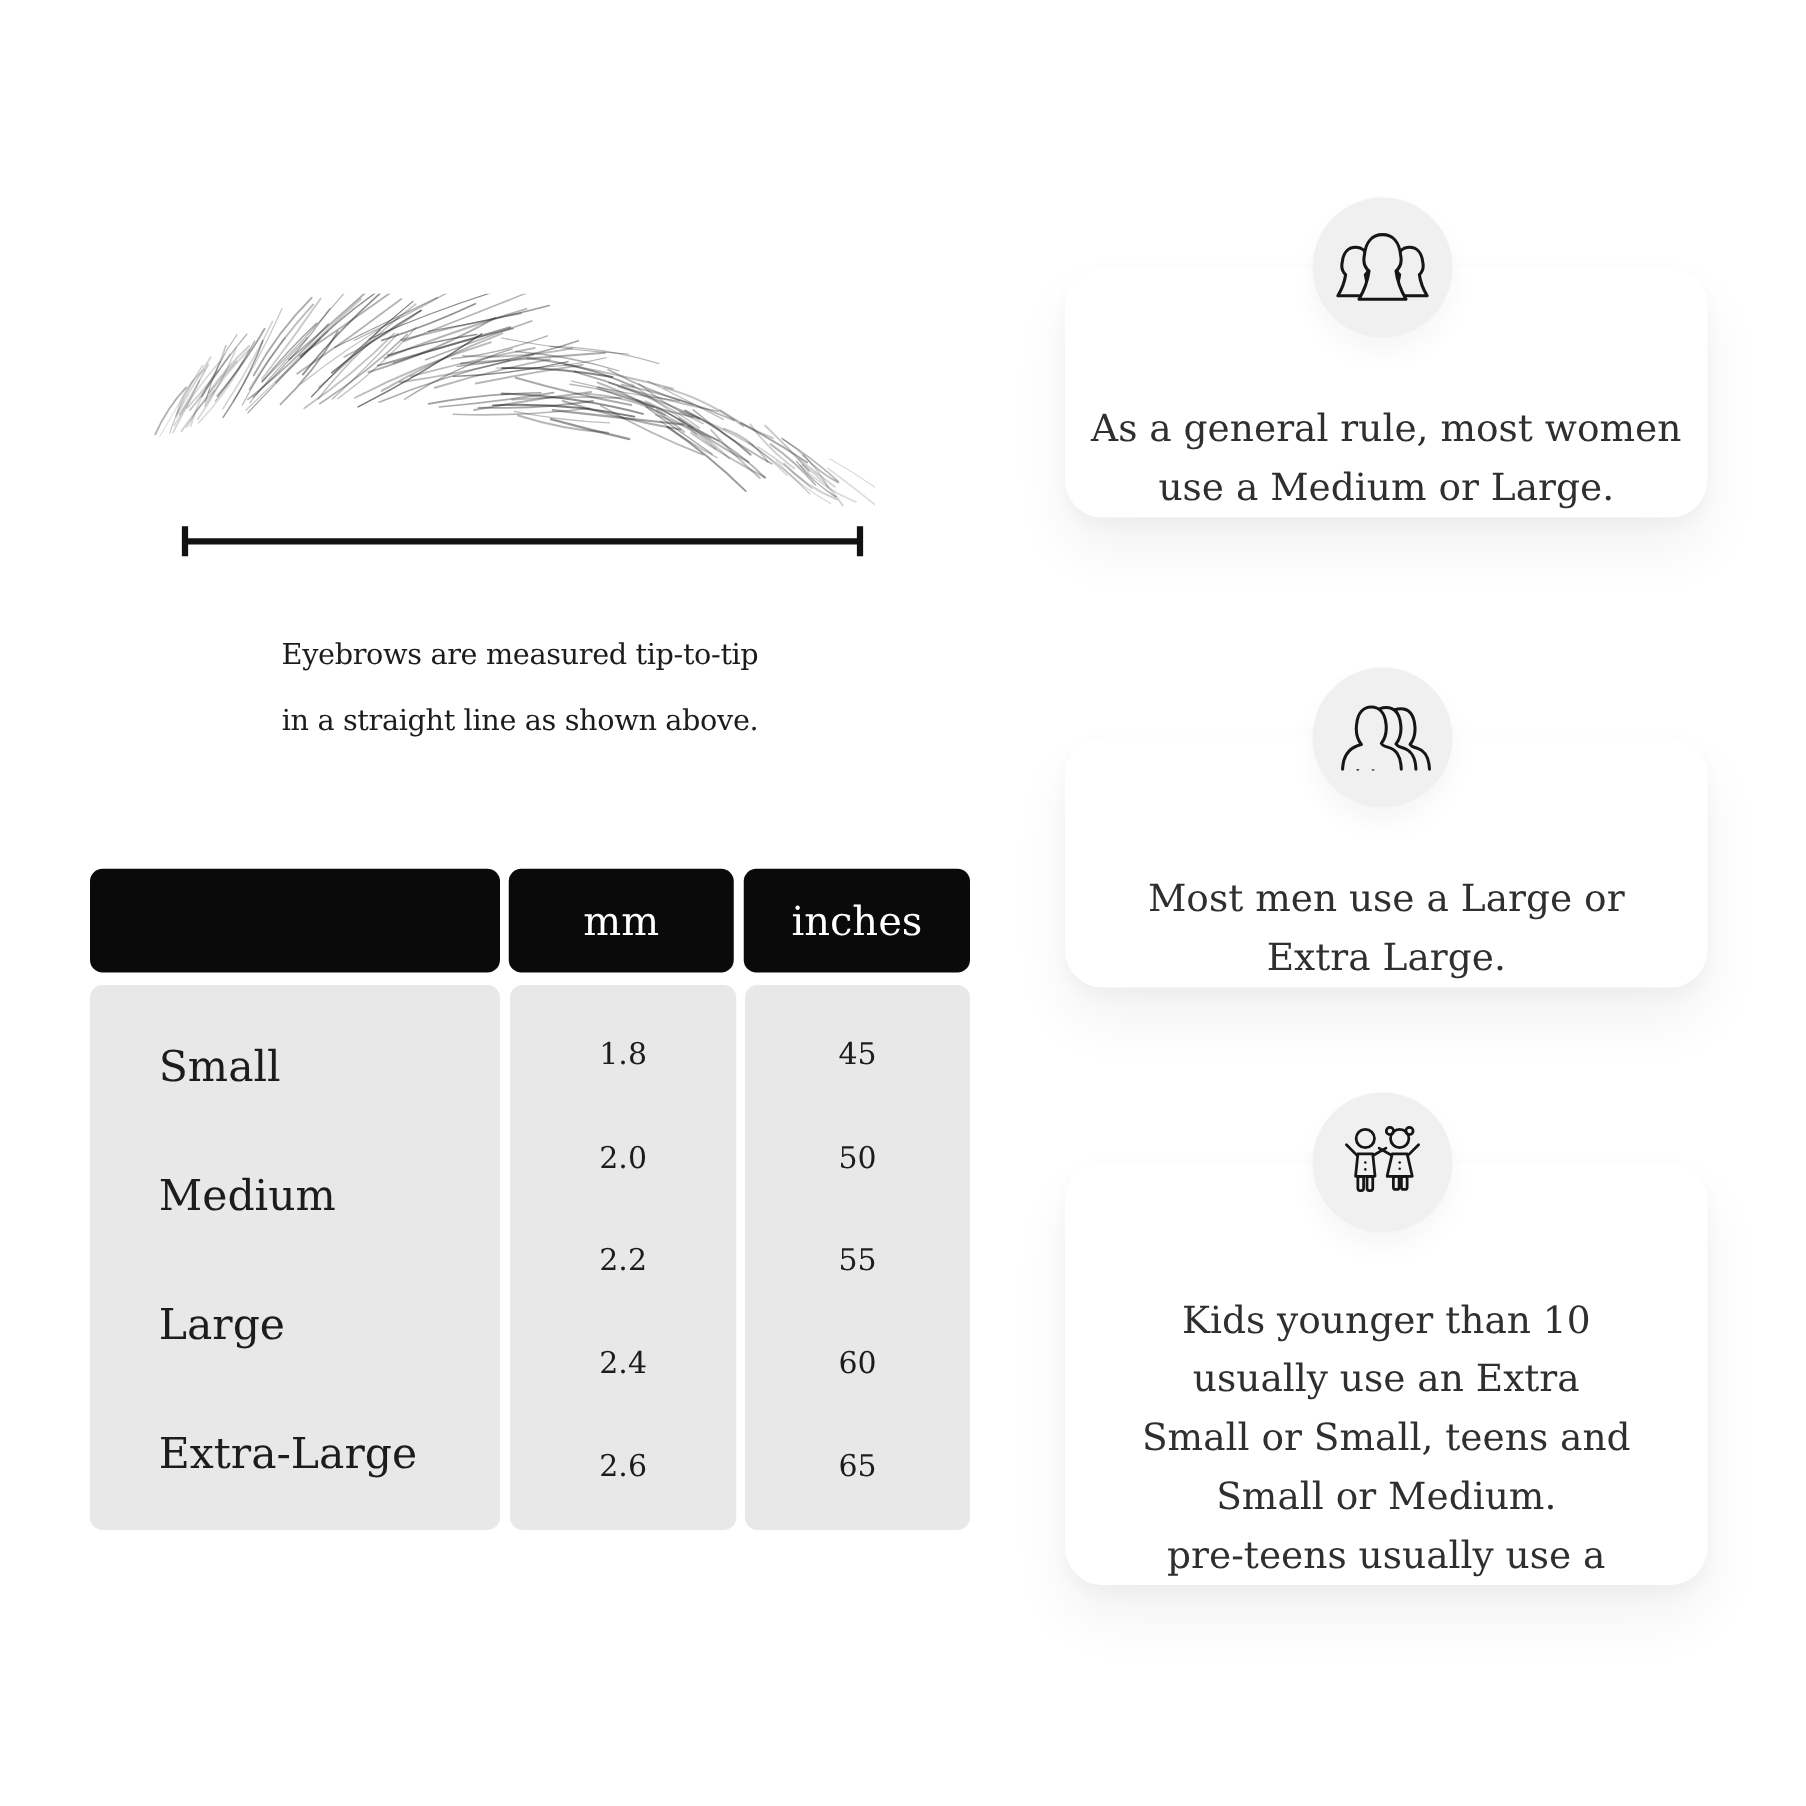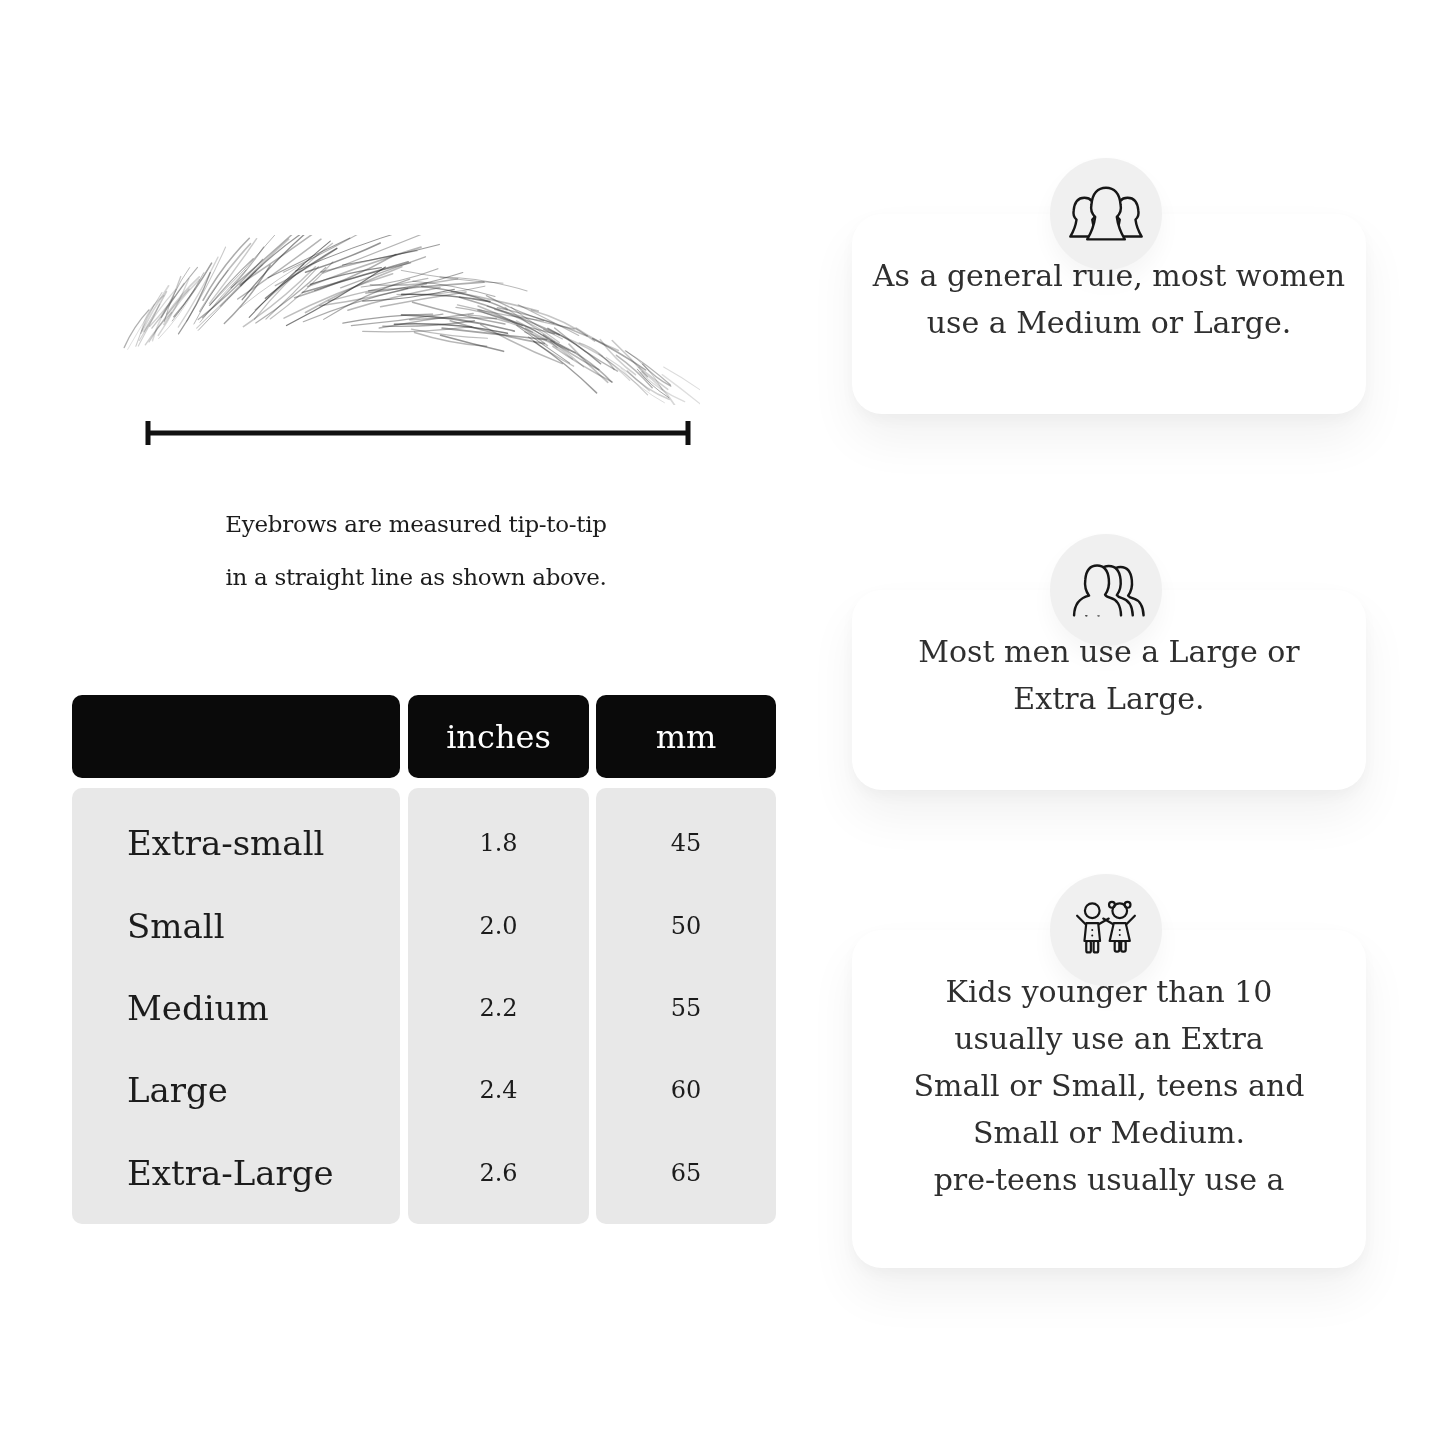--- a/index.html
+++ b/index.html
@@ -38,7 +38,7 @@
   .card{
     position:absolute;left:852px;width:514px;background:var(--card-bg,#ffffff);
     border-radius:30px;box-sizing:border-box;padding-top:38px;
-    display:flex;flex-direction:column;align-items:center;justify-content:flex-start;
+    display:flex;flex-direction:column;align-items:center;justify-content:flex-end;
     box-shadow:0 26px 48px rgba(0,0,0,0.055),0 6px 14px rgba(0,0,0,0.03);
   }
   #card-women{top:214px;height:200px;}

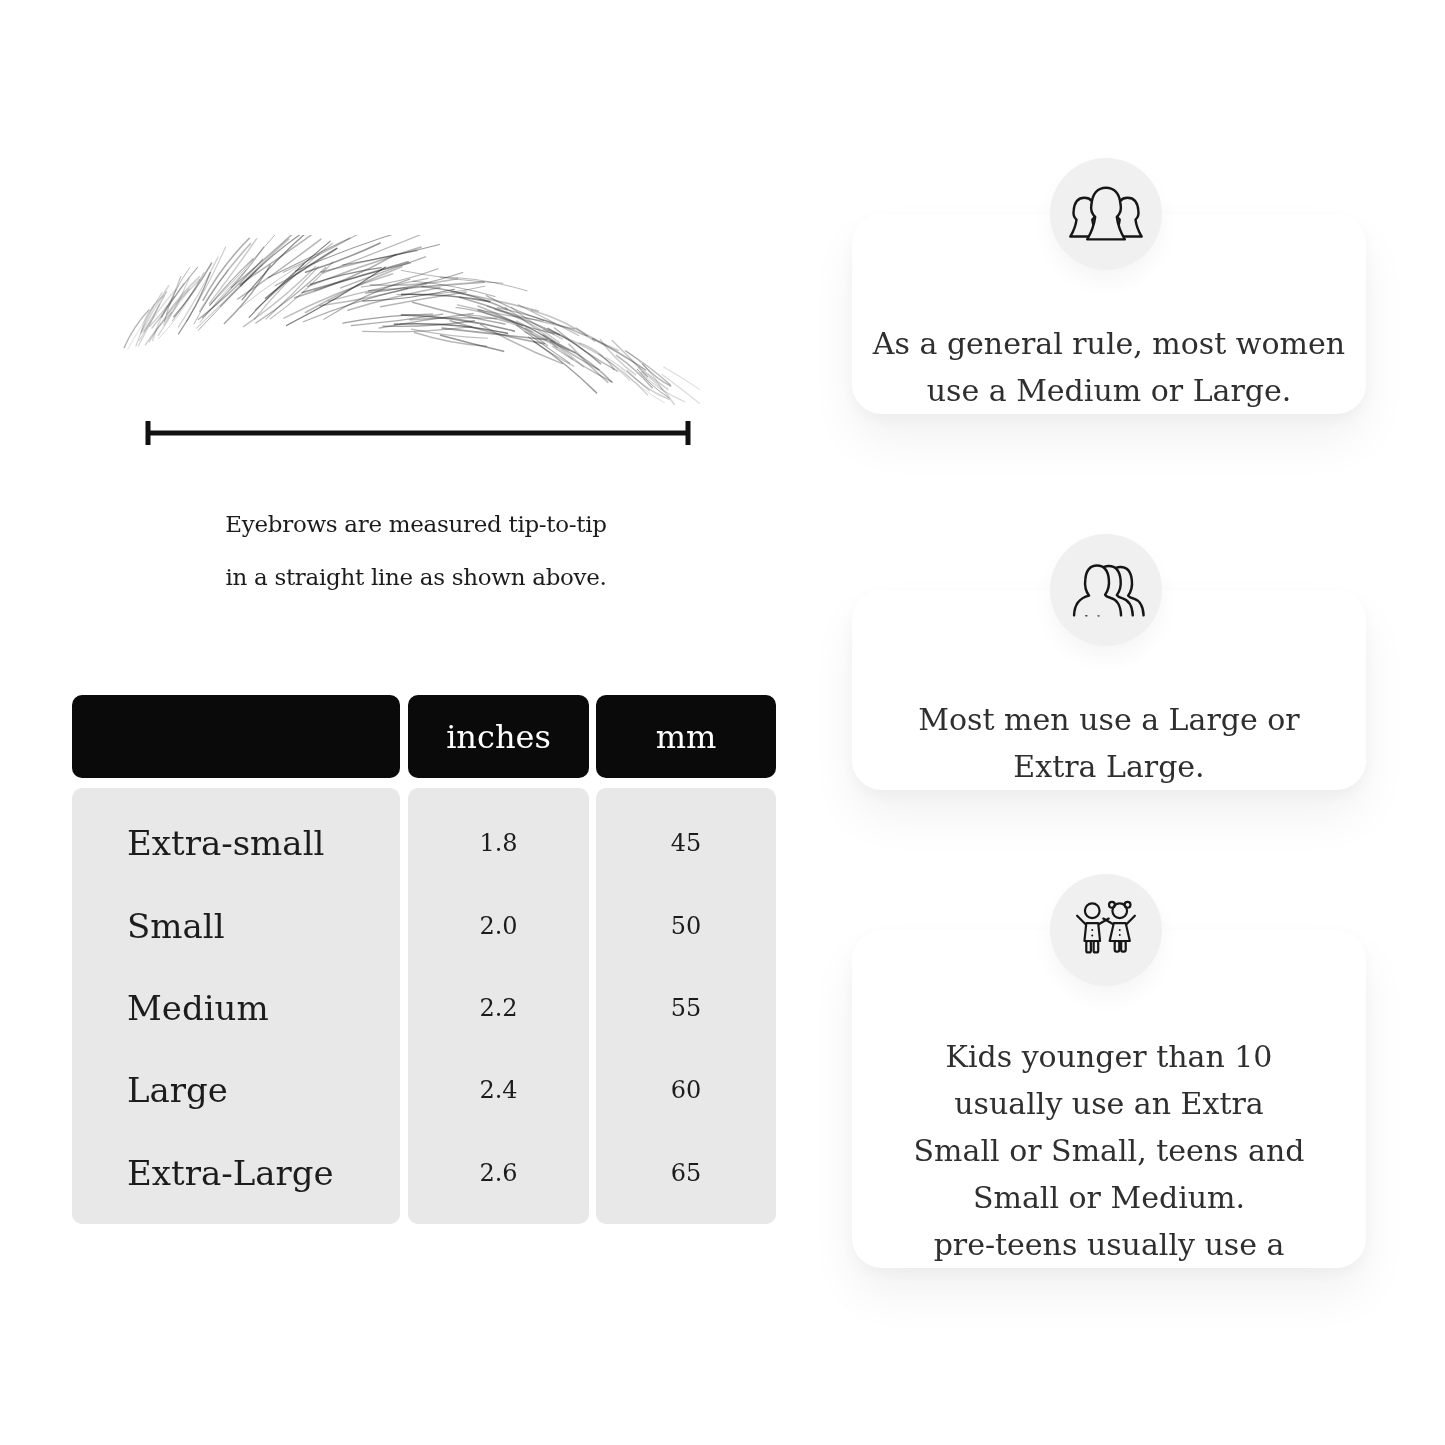--- a/index.html
+++ b/index.html
@@ -224,8 +224,8 @@
   <div class="size-table">
     <div class="t-head">
       <div class="cell c1"></div>
+      <div class="cell c3">mm</div>
       <div class="cell c2">inches</div>
-      <div class="cell c3">mm</div>
     </div>
     <div class="t-body">
       <div class="t-col labels c1">

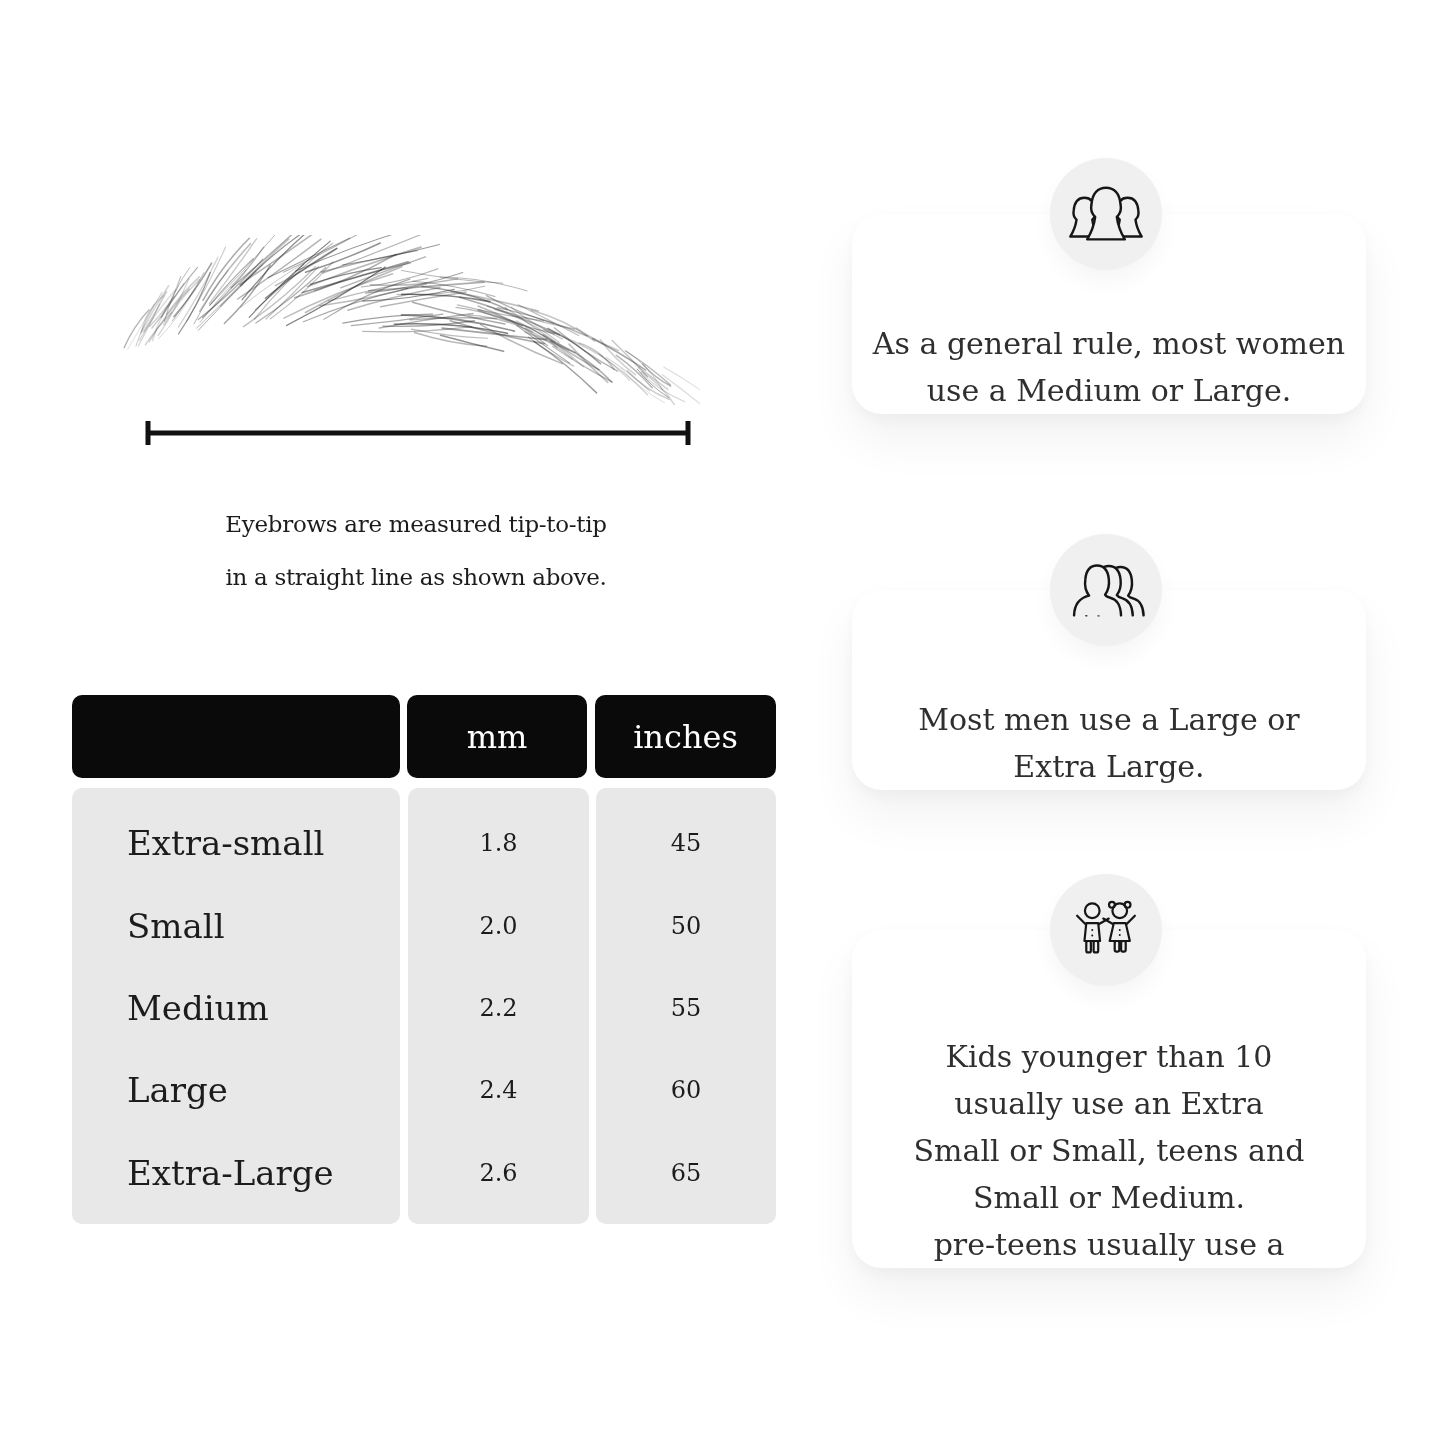--- a/index.html
+++ b/index.html
@@ -229,7 +229,6 @@
     </div>
     <div class="t-body">
       <div class="t-col labels c1">
-        <div class="cell">Extra-small</div>
         <div class="cell">Small</div>
         <div class="cell">Medium</div>
         <div class="cell">Large</div>

